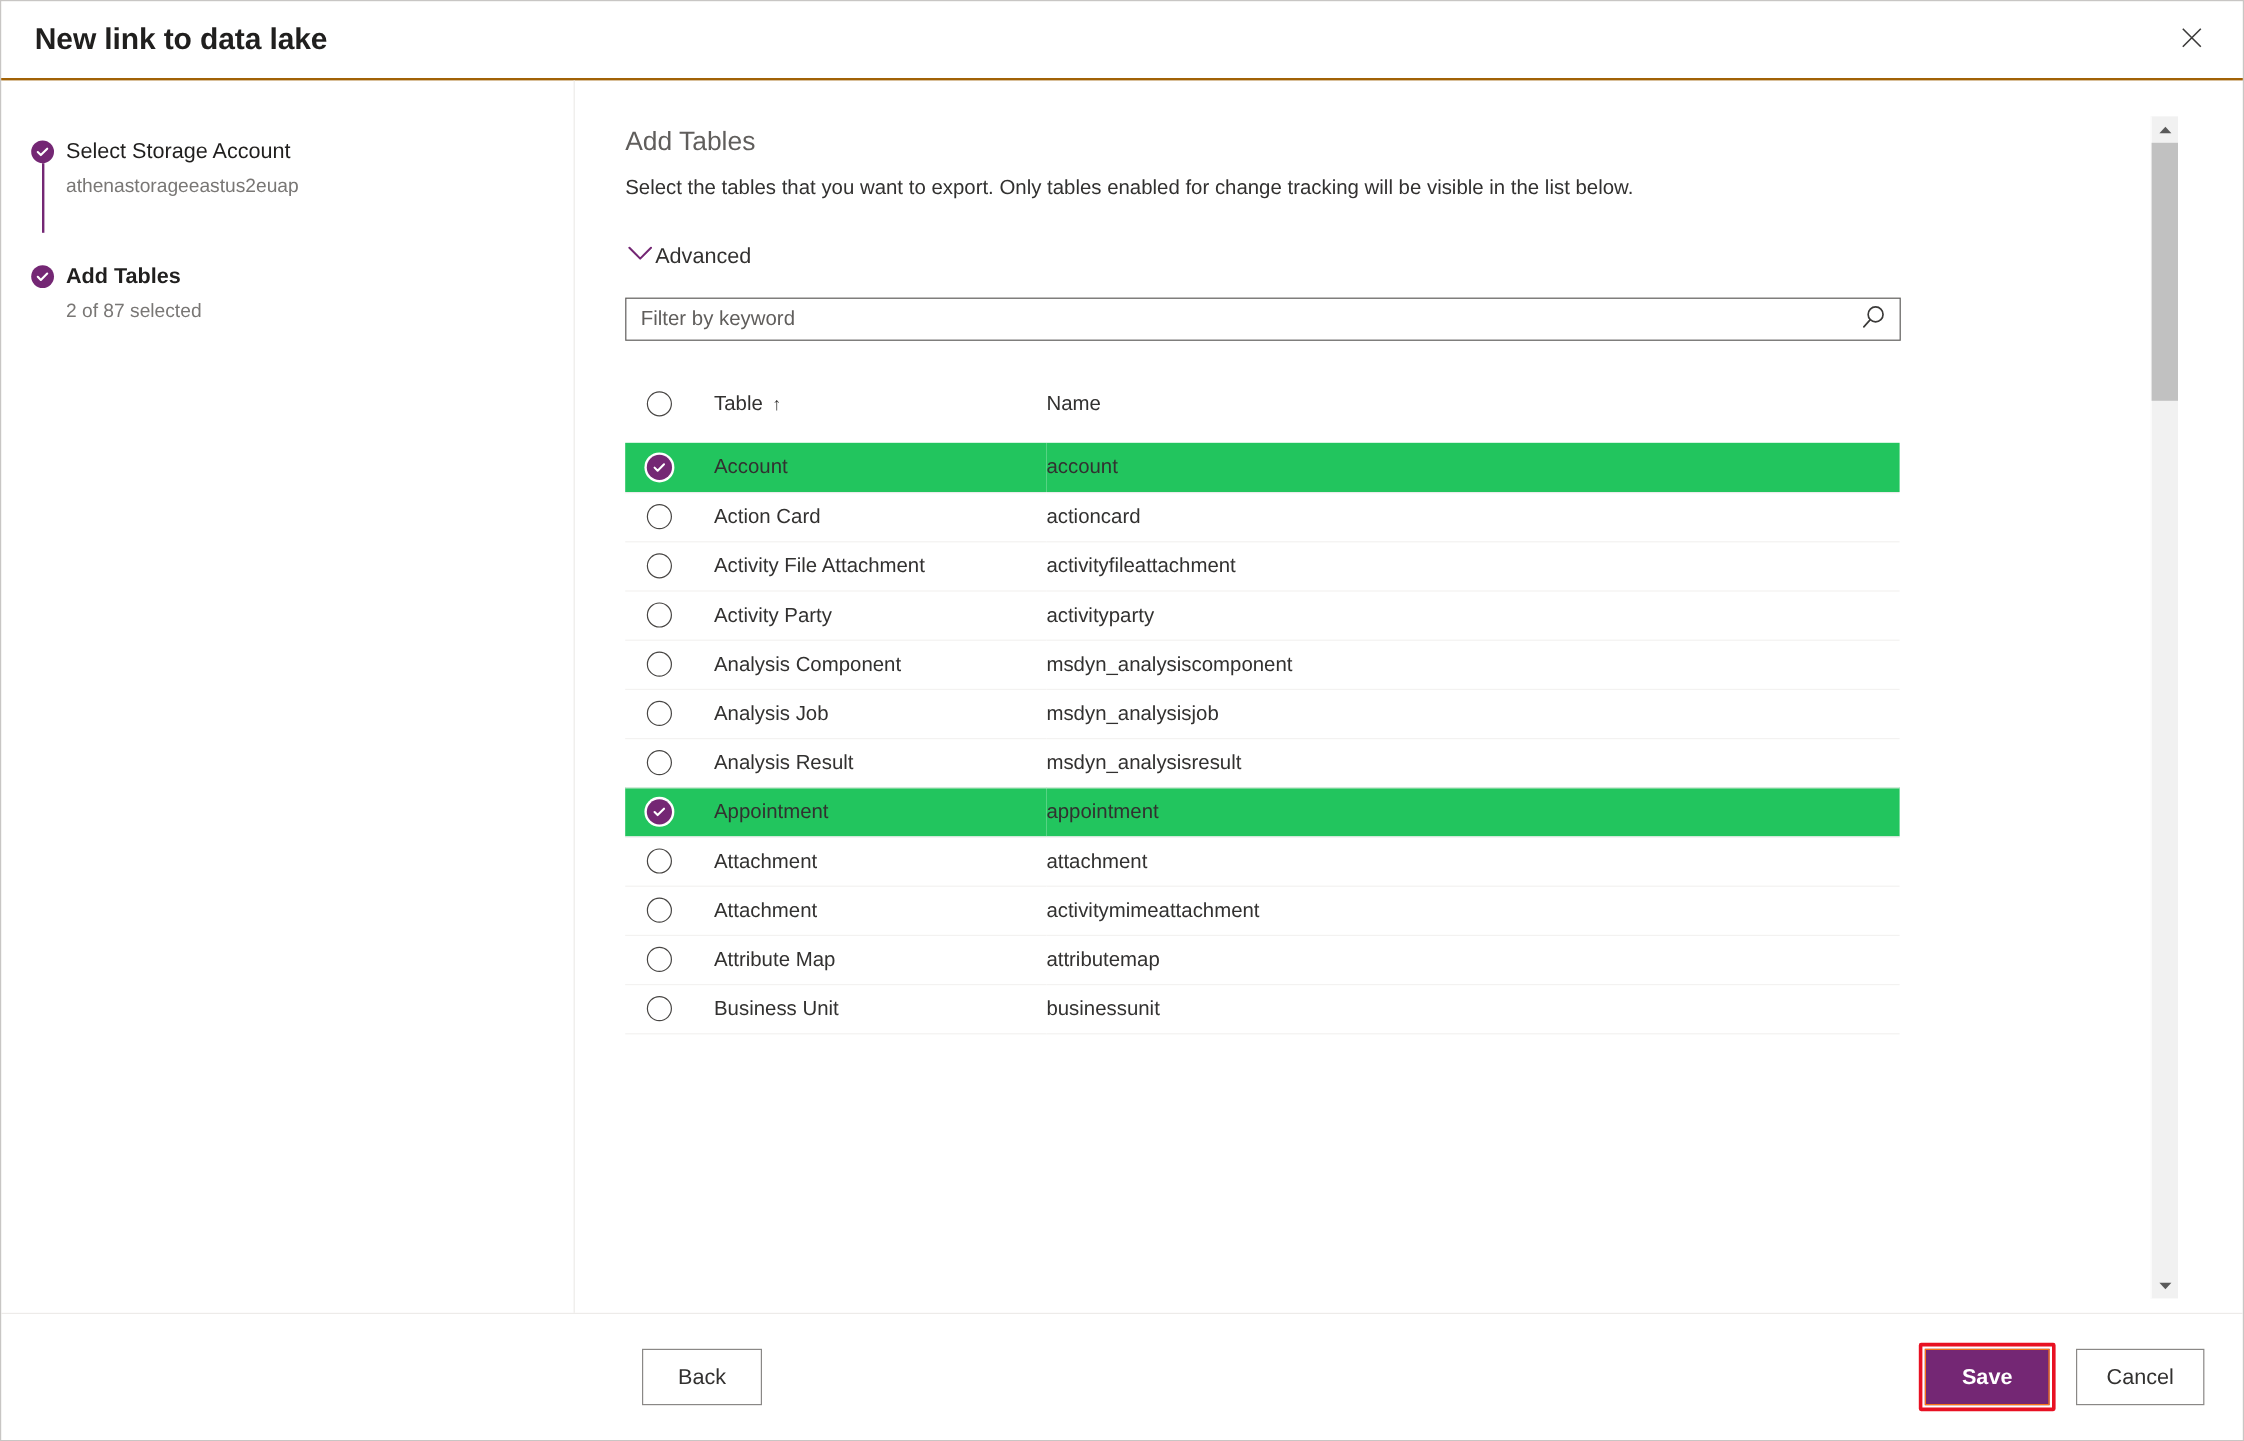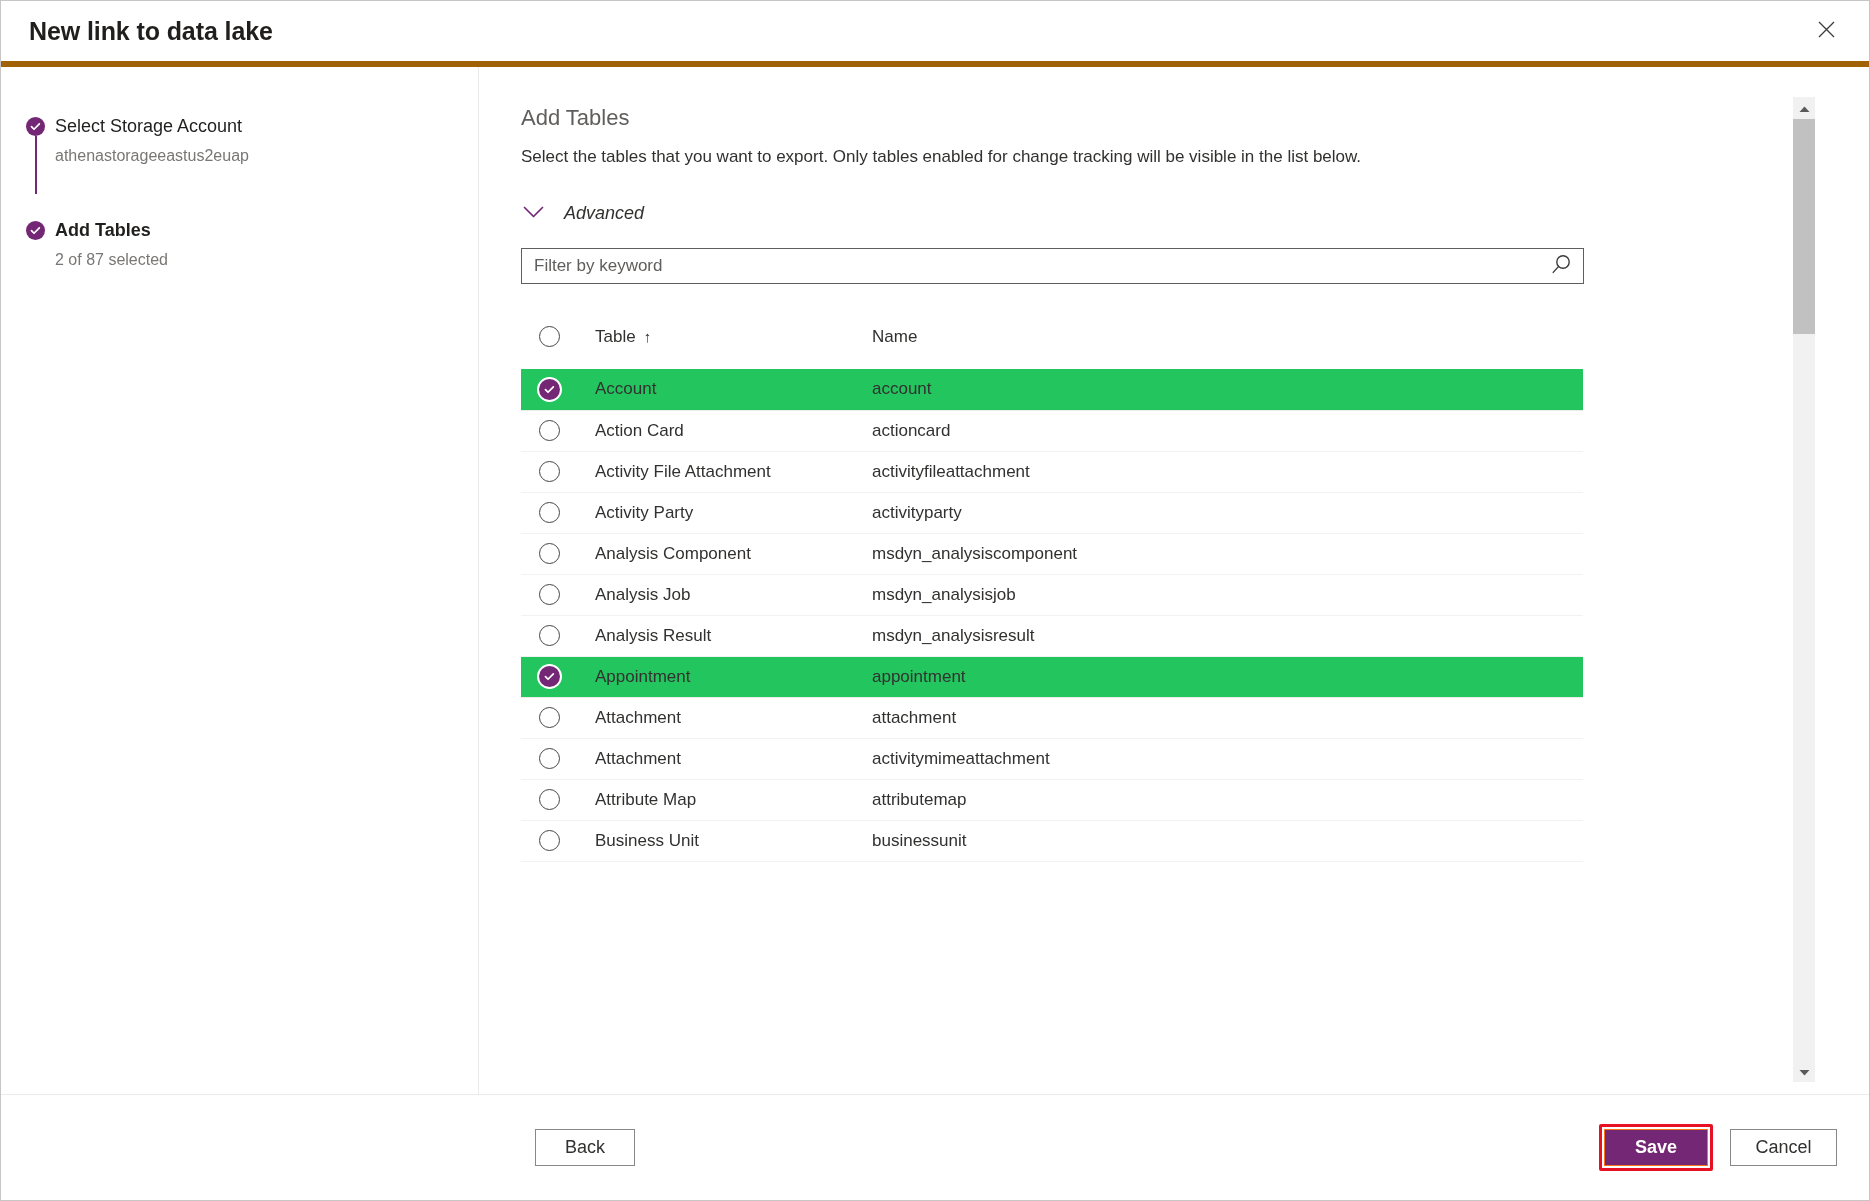--- a/index.html
+++ b/index.html
@@ -32,7 +32,7 @@
   .dialog-header {
     height: 66px;
     min-height: 66px;
-    border-bottom: 6px solid #a16207;
+    border-bottom: 2px solid #a16207;
     display: flex;
     align-items: center;
     justify-content: space-between;

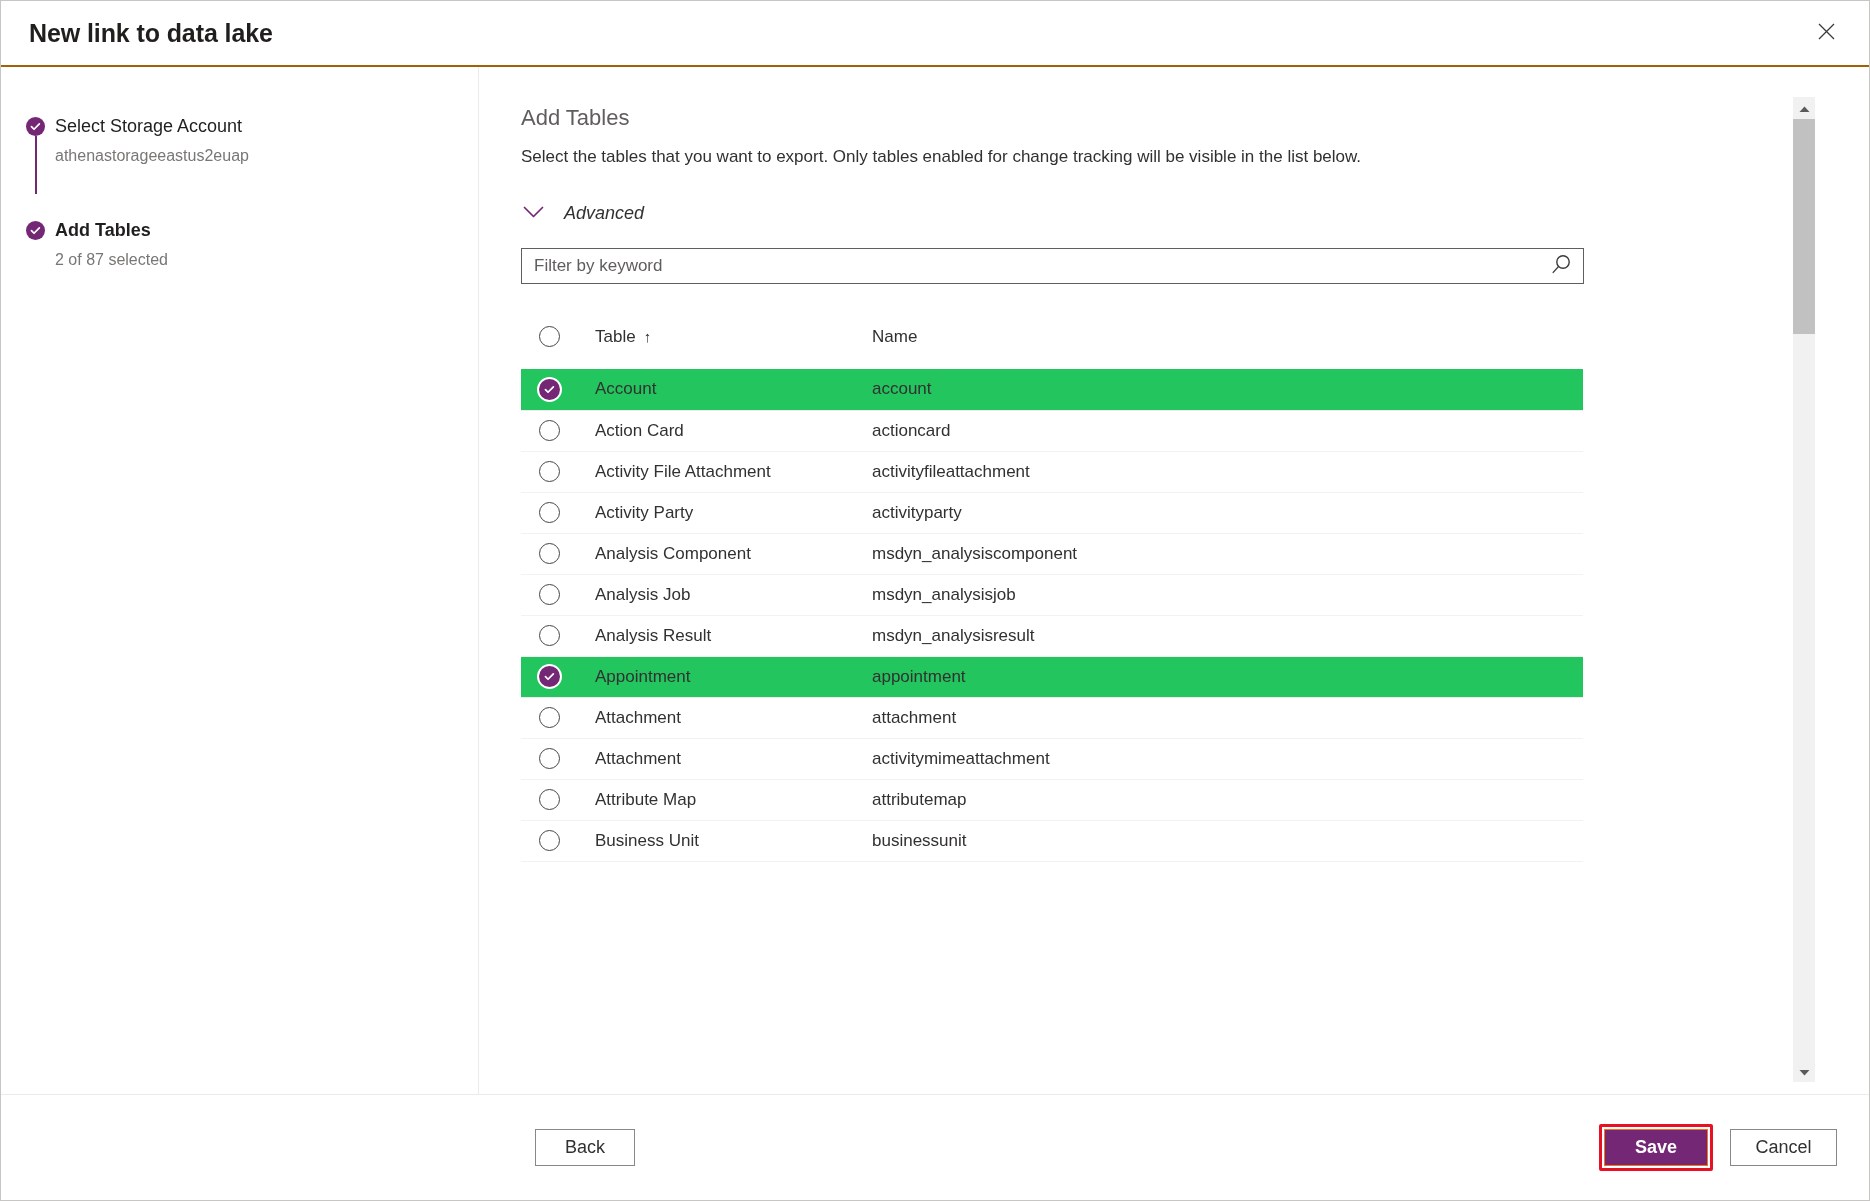--- a/index.html
+++ b/index.html
@@ -144,11 +144,10 @@
   .advanced-row {
     display: flex;
     align-items: center;
-    gap: 20px;
+    gap: 2px;
     margin: 0 0 24px 2px;
     cursor: pointer;
     width: fit-content;
-    font-style: italic;
   }
   .advanced-label {
     font-size: 18px;

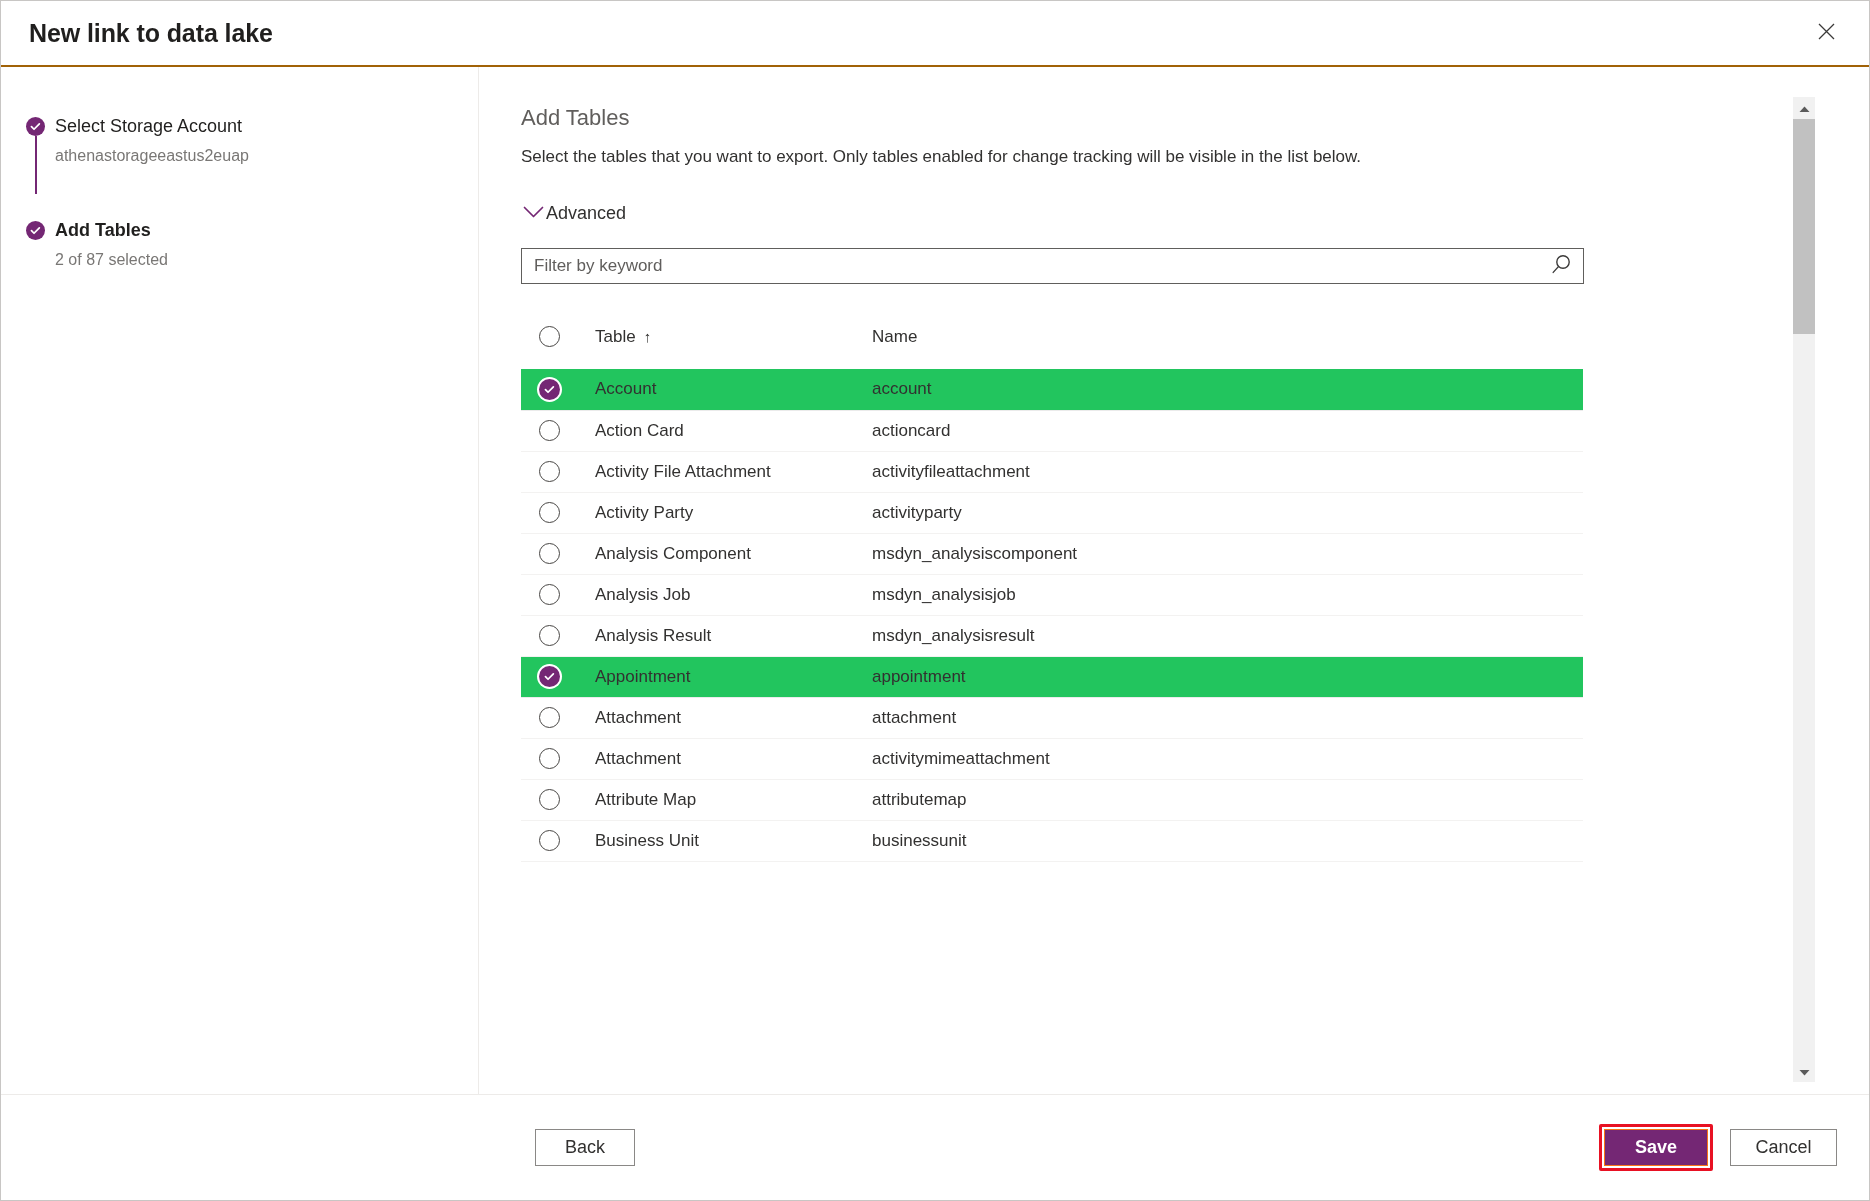--- a/index.html
+++ b/index.html
@@ -312,7 +312,7 @@
   .btn {
     font-family: "Liberation Sans", sans-serif;
     font-size: 18px;
-    height: 37px;
+    height: 47px;
     min-width: 100px;
     padding: 0 20px;
     border: 1px solid #8a8886;

